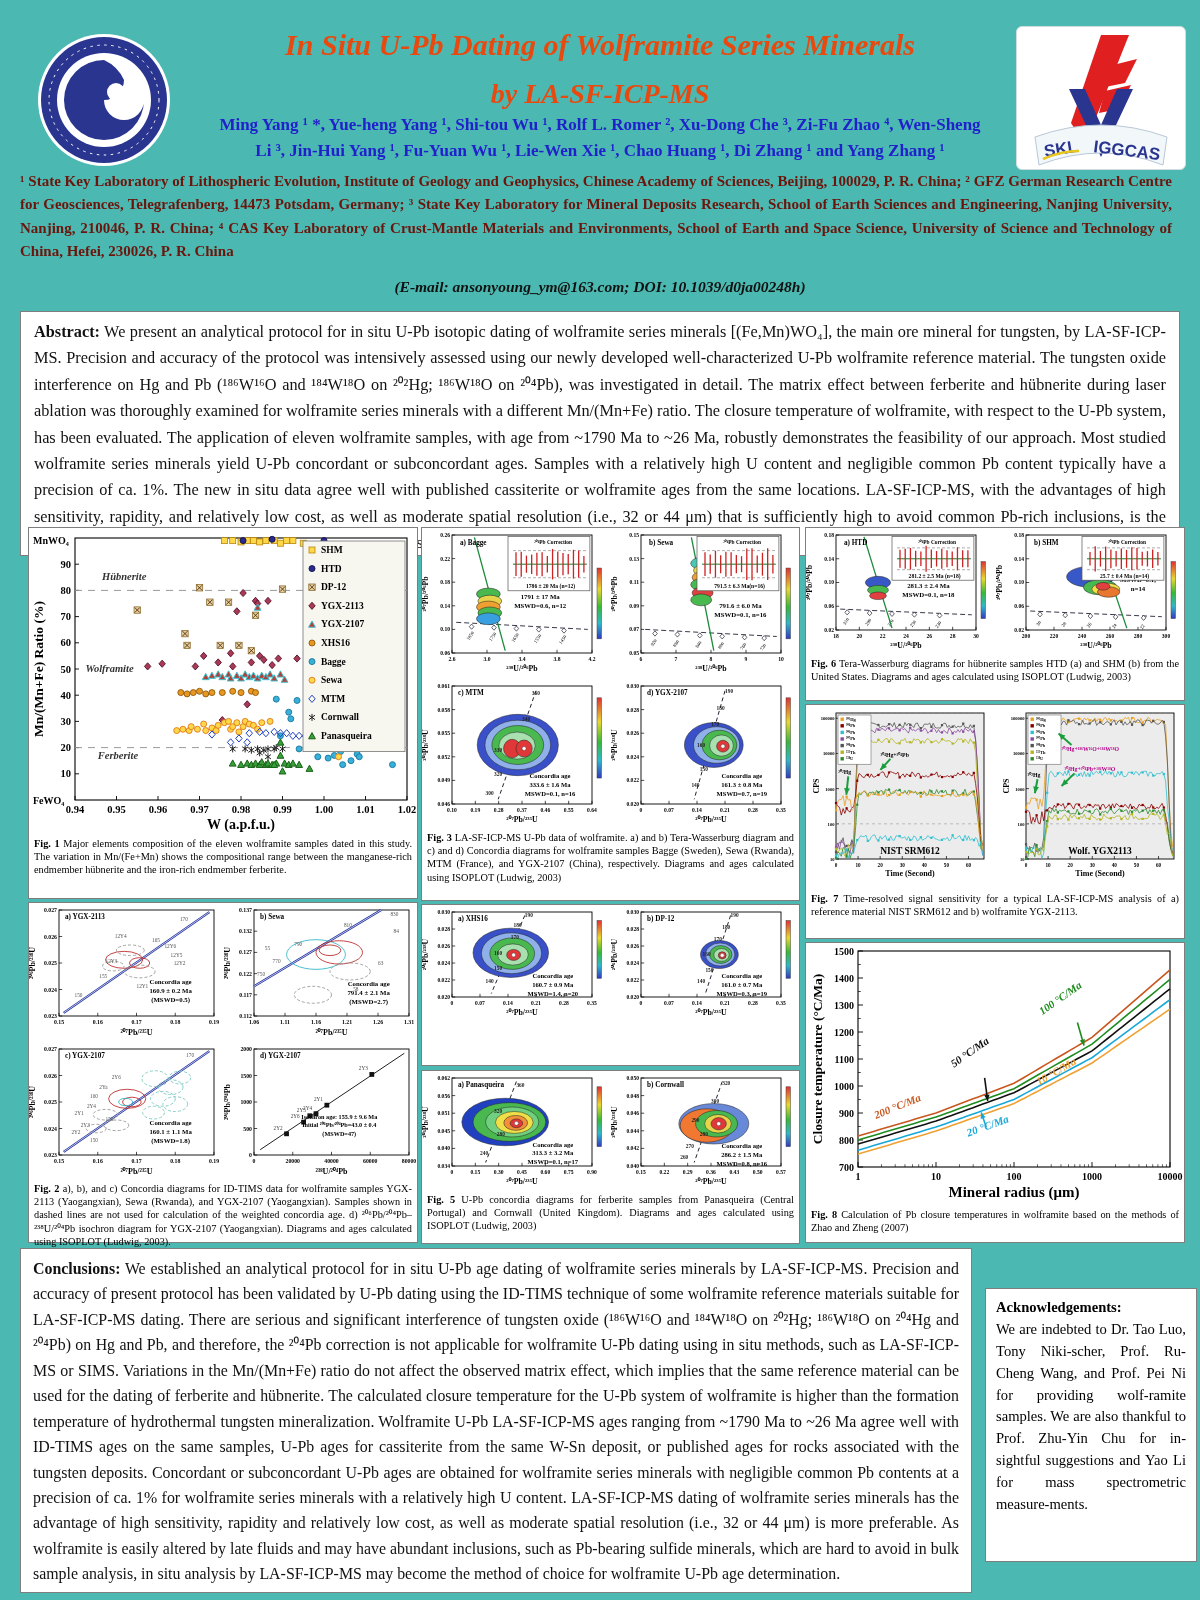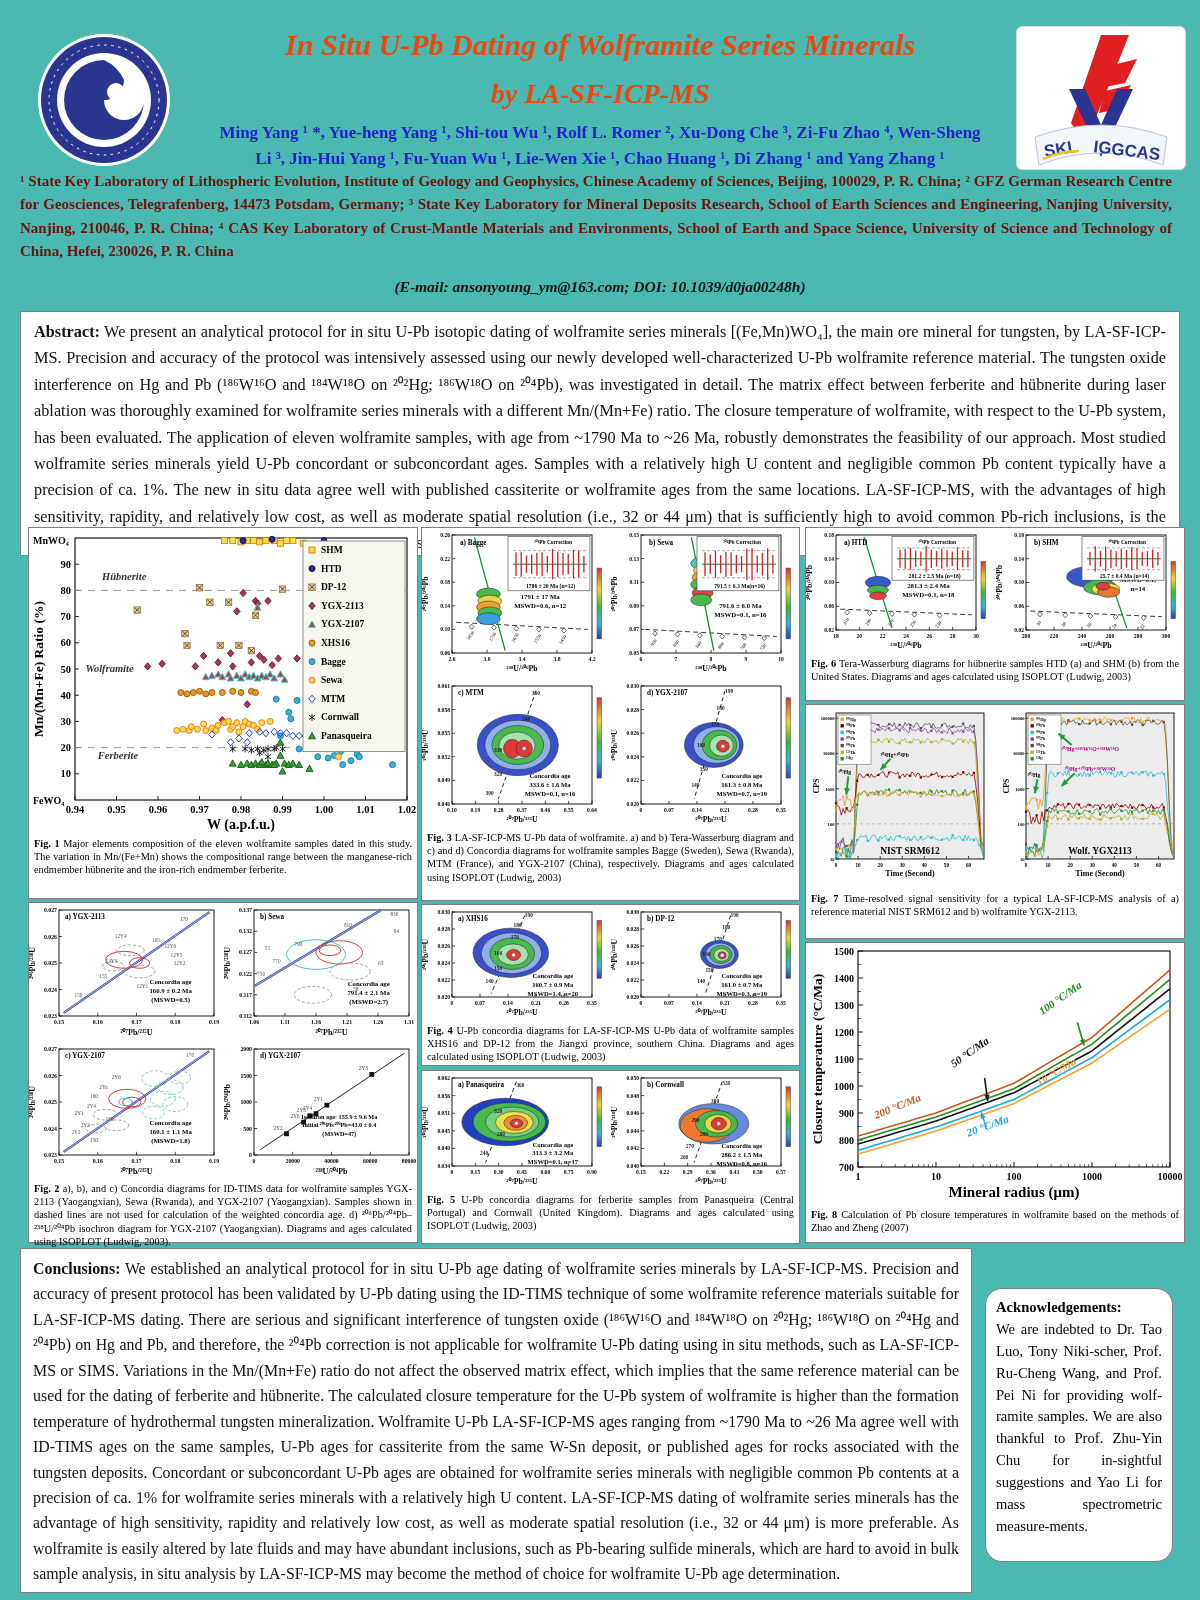--- a/index.html
+++ b/index.html
@@ -8,7 +8,7 @@
   .wbox{background:#fff;border:1px solid #7e7e7e;}
   .title1{left:190px;top:28px;width:820px;text-align:center;font-size:30px;font-weight:bold;font-style:italic;color:#e8490f;}
   .title2{left:190px;top:78px;width:820px;text-align:center;font-size:28px;font-weight:bold;font-style:italic;color:#e8490f;}
-  .authors{left:175px;top:120px;width:850px;text-align:center;font-size:17px;font-weight:bold;color:#2121cc;line-height:1.55;}
+  .authors{left:175px;top:112px;width:850px;text-align:center;font-size:17px;font-weight:bold;color:#2121cc;line-height:1.55;}
   .affil{left:20px;top:170px;width:1152px;font-size:15px;font-weight:bold;color:#6b150c;line-height:1.56;text-align:justify;}
   .contact{left:24px;top:246px;width:1152px;text-align:center;font-size:15.5px;font-weight:bold;font-style:italic;color:#111;margin-top:32px;}
   .abstract{left:20px;top:275px;width:1160px;height:245px;padding:7px 13px;font-size:16.3px;line-height:1.62;text-align:justify;color:#111;overflow:hidden;margin-top:36px;}

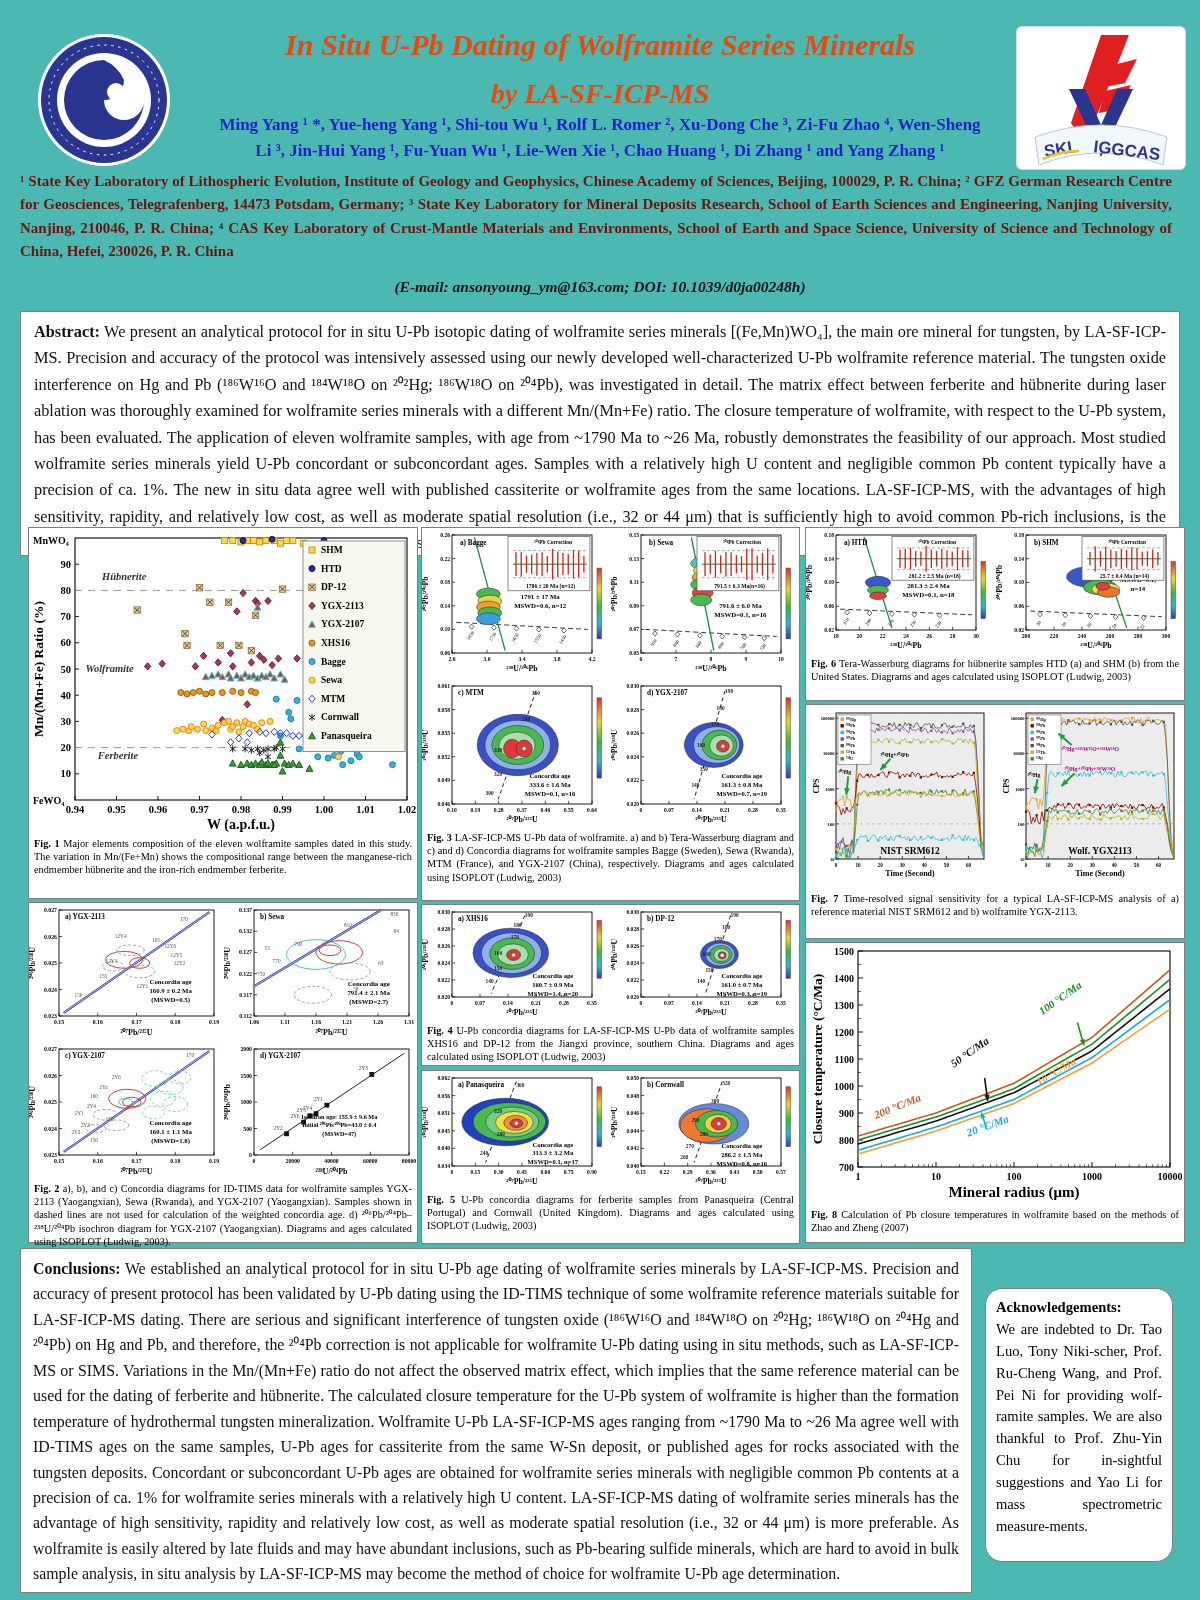--- a/index.html
+++ b/index.html
@@ -917,7 +917,6 @@
           <rect x="175" y="15.5" width="4.5" height="57.800000000000004" fill="url(#fig4bcb)" stroke="#444" stroke-width="0.5"></rect>
         </svg></div>
   </div>
-  <figcaption><b>Fig. 4</b> <span>U-Pb concordia diagrams for LA-SF-ICP-MS U-Pb data of wolframite samples XHS16 and DP-12 from the Jiangxi province, southern China. Diagrams and ages calculated using ISOPLOT (Ludwig, 2003)</span></figcaption>
 </figure>
 
 <figure id="f5" class="abs wbox figbox">

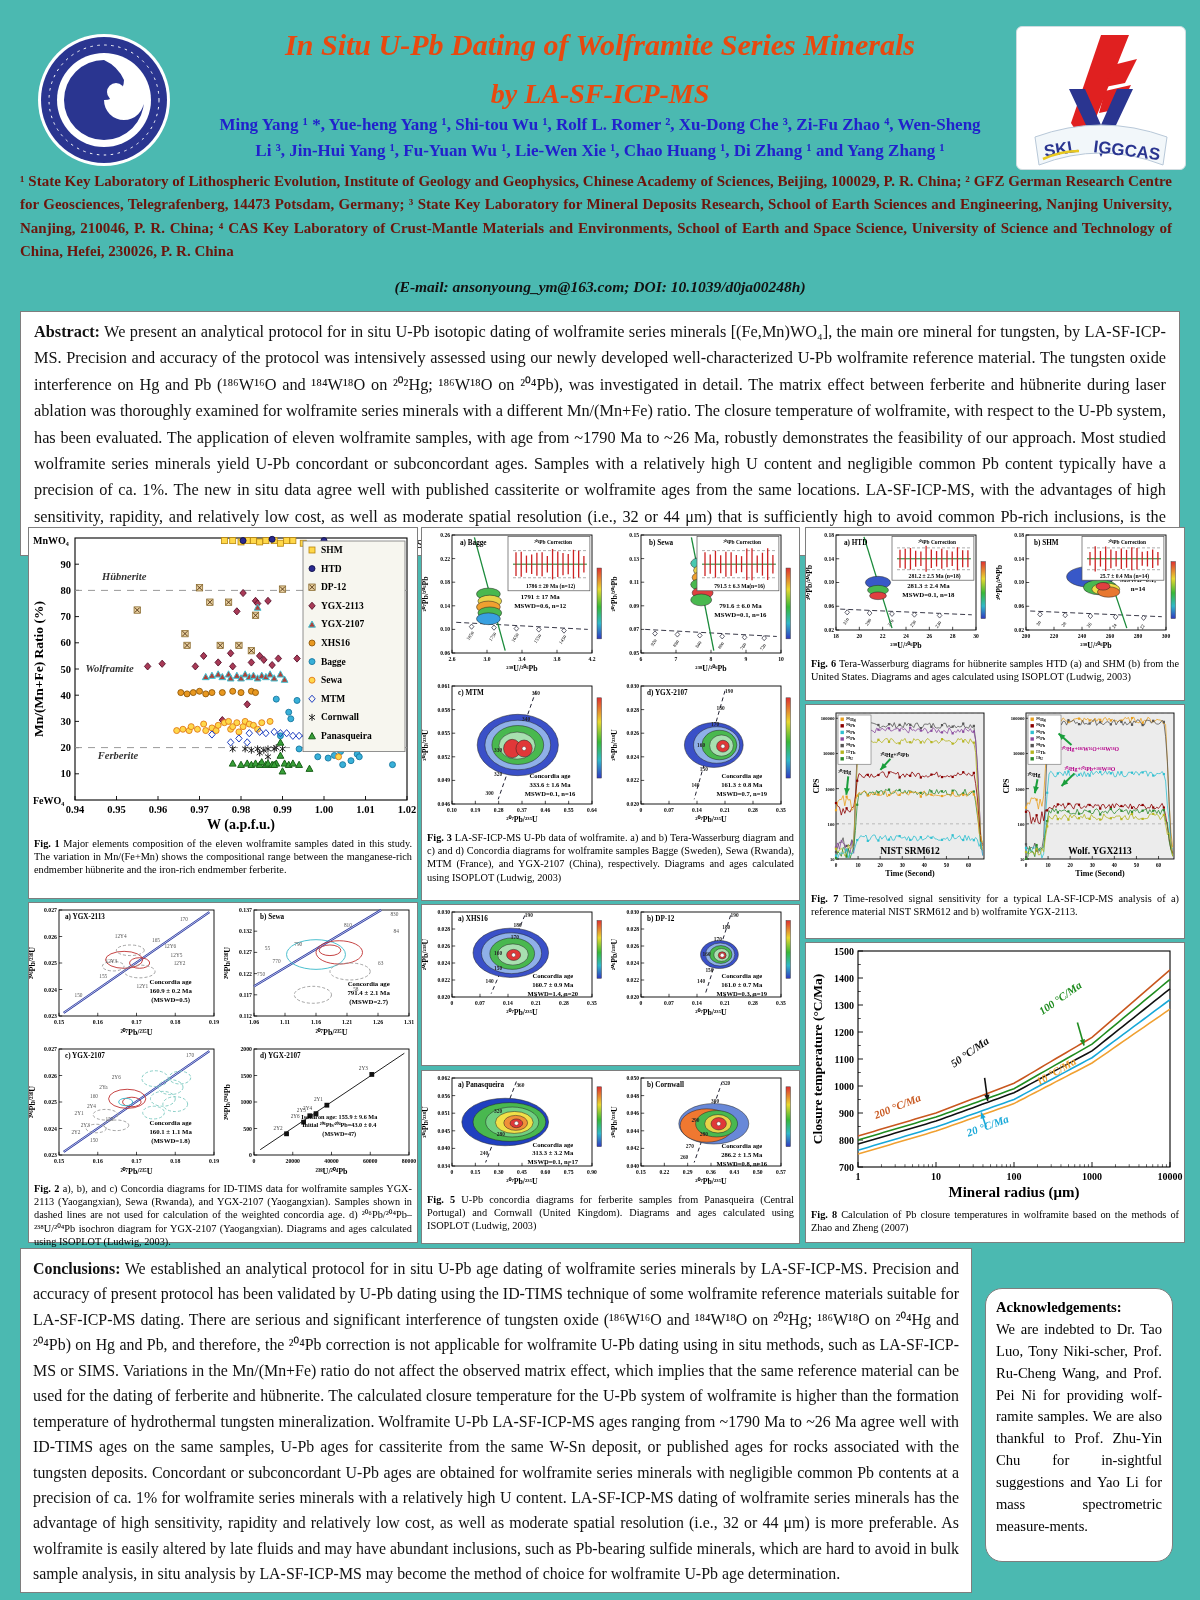--- a/index.html
+++ b/index.html
@@ -13,7 +13,7 @@
   .contact{left:24px;top:246px;width:1152px;text-align:center;font-size:15.5px;font-weight:bold;font-style:italic;color:#111;margin-top:32px;}
   .abstract{left:20px;top:275px;width:1160px;height:245px;padding:7px 13px;font-size:16.3px;line-height:1.62;text-align:justify;color:#111;overflow:hidden;margin-top:36px;}
   .conclusions{left:20px;top:1248px;width:952px;height:345px;padding:7px 12px;font-size:15.9px;line-height:1.6;text-align:justify;color:#111;overflow:hidden;}
-  .ack{left:985px;top:1288px;width:188px;height:274px;padding:8px 10px;font-size:14.6px;line-height:1.5;text-align:justify;overflow:hidden;border-radius:17px;}
+  .ack{left:985px;top:1288px;width:212px;height:274px;padding:8px 10px;font-size:14.6px;line-height:1.5;text-align:justify;overflow:hidden;}
   .ack b{display:block;}
   figure{margin:0;padding:0;}
   .figbox{display:flex;flex-direction:column;}

